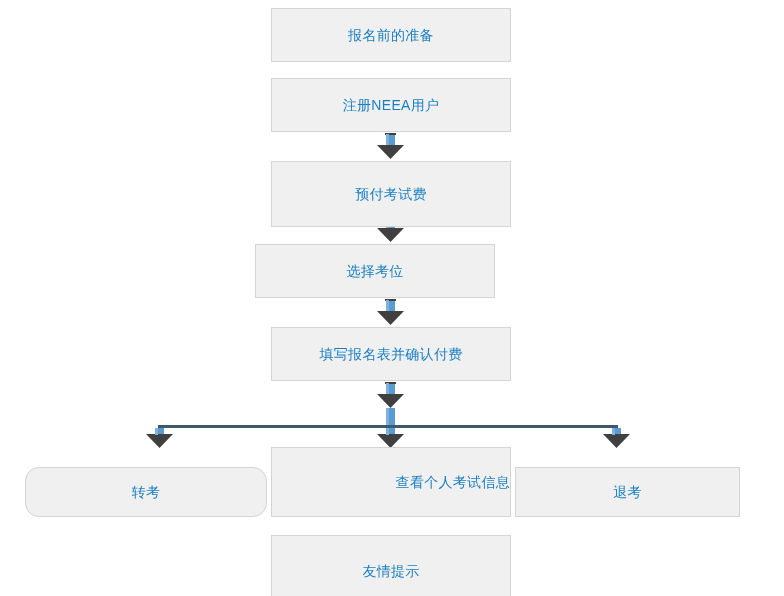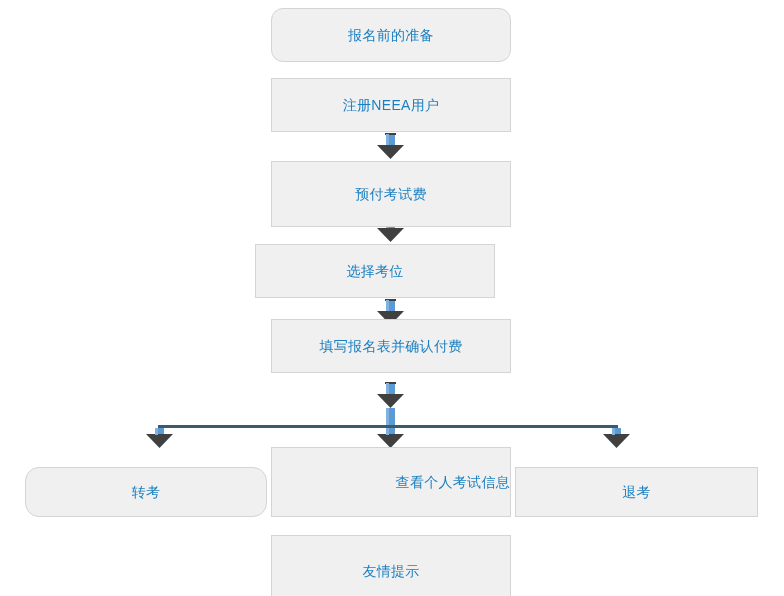--- a/index.html
+++ b/index.html
@@ -45,7 +45,7 @@
   }
 
   
-  .n-prep      { left: 271px; top: 8px;   width: 240px; height: 54px; border-radius: 12px; }
+  .n-prep      { left: 271px; top: 8px;   width: 240px; height: 54px; }
   .n-register  { left: 271px; top: 78px;  width: 240px; height: 54px; }
   .n-prepay    { left: 271px; top: 161px; width: 240px; height: 66px; }
   .n-seat      { left: 255px; top: 244px; width: 240px; height: 54px; }

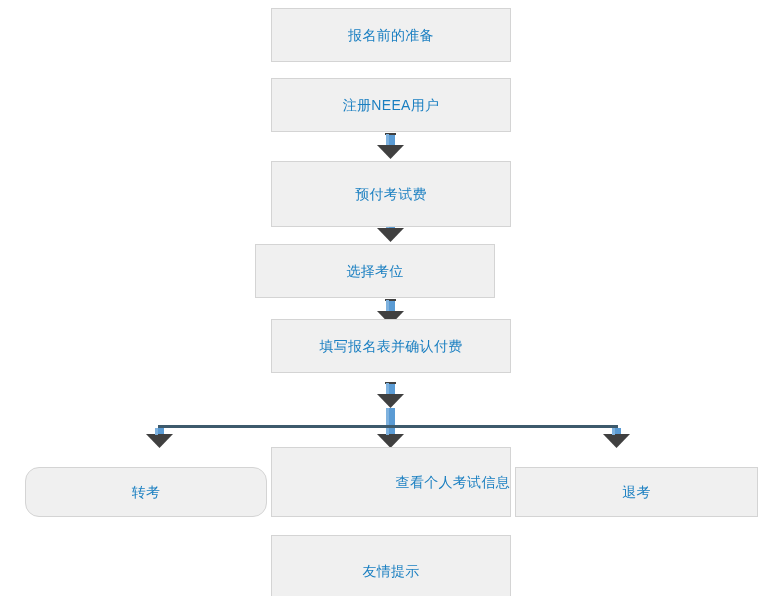--- a/index.html
+++ b/index.html
@@ -49,7 +49,7 @@
   .n-register  { left: 271px; top: 78px;  width: 240px; height: 54px; }
   .n-prepay    { left: 271px; top: 161px; width: 240px; height: 66px; }
   .n-seat      { left: 255px; top: 244px; width: 240px; height: 54px; }
-  .n-form      { left: 271px; top: 319px; width: 240px; height: 54px; text-align: center; }
+  .n-form      { left: 271px; top: 327px; width: 240px; height: 54px; text-align: center; }
   .n-view      { left: 271px; top: 447px; width: 240px; height: 70px; align-items: flex-end; }
   .n-tips      { left: 271px; top: 535px; width: 240px; height: 72px; }
 

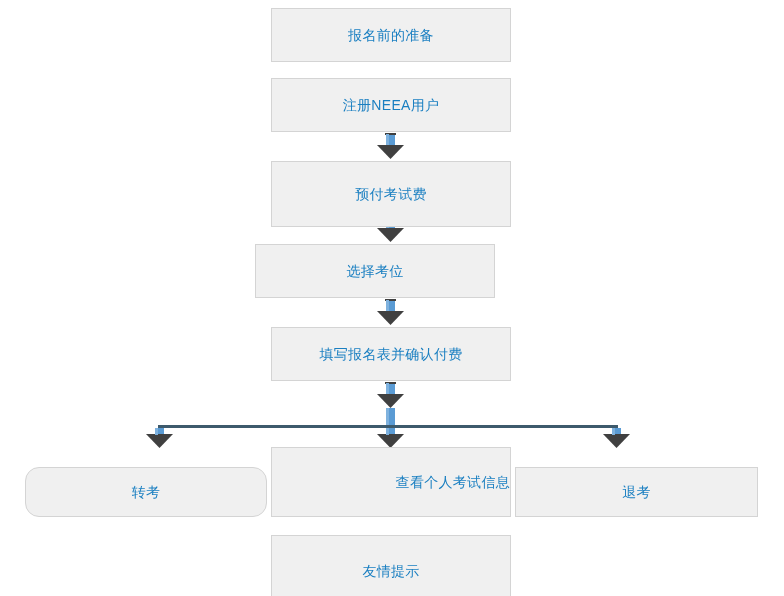--- a/index.html
+++ b/index.html
@@ -55,7 +55,7 @@
 
   
   .n-transfer  { left: 25px;  top: 467px; width: 242px; height: 50px; border-radius: 14px; }
-  .n-withdraw  { left: 515px; top: 467px; width: 243px; height: 50px; }
+  .n-withdraw  { left: 515px; top: 467px; width: 225px; height: 50px; }
 
   
   #connectors {

